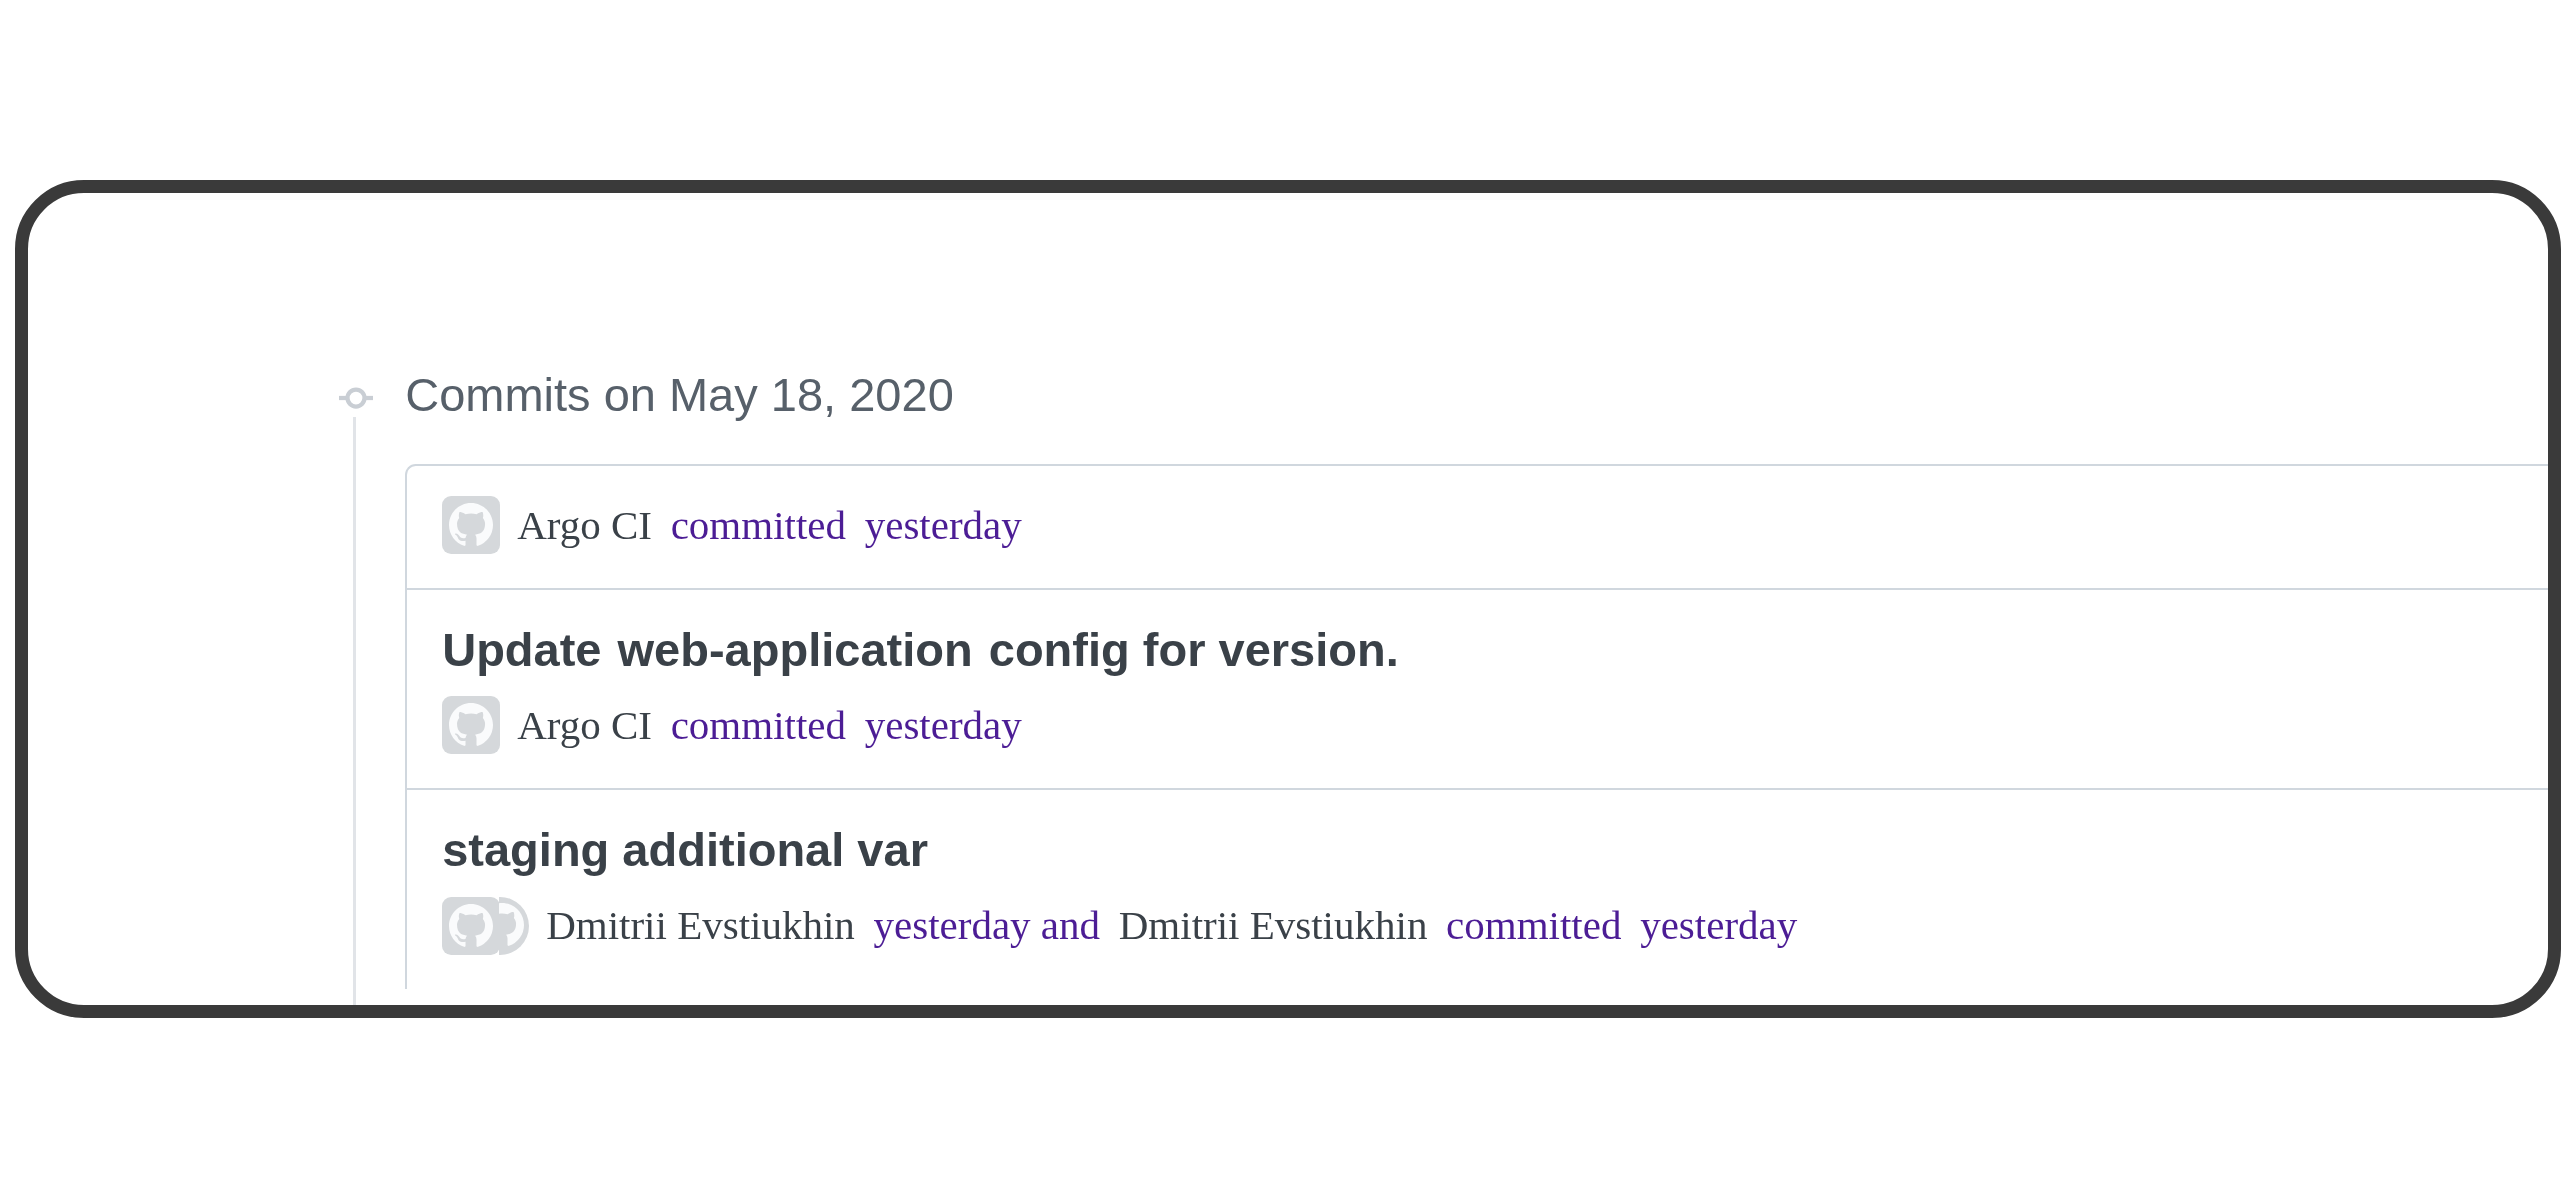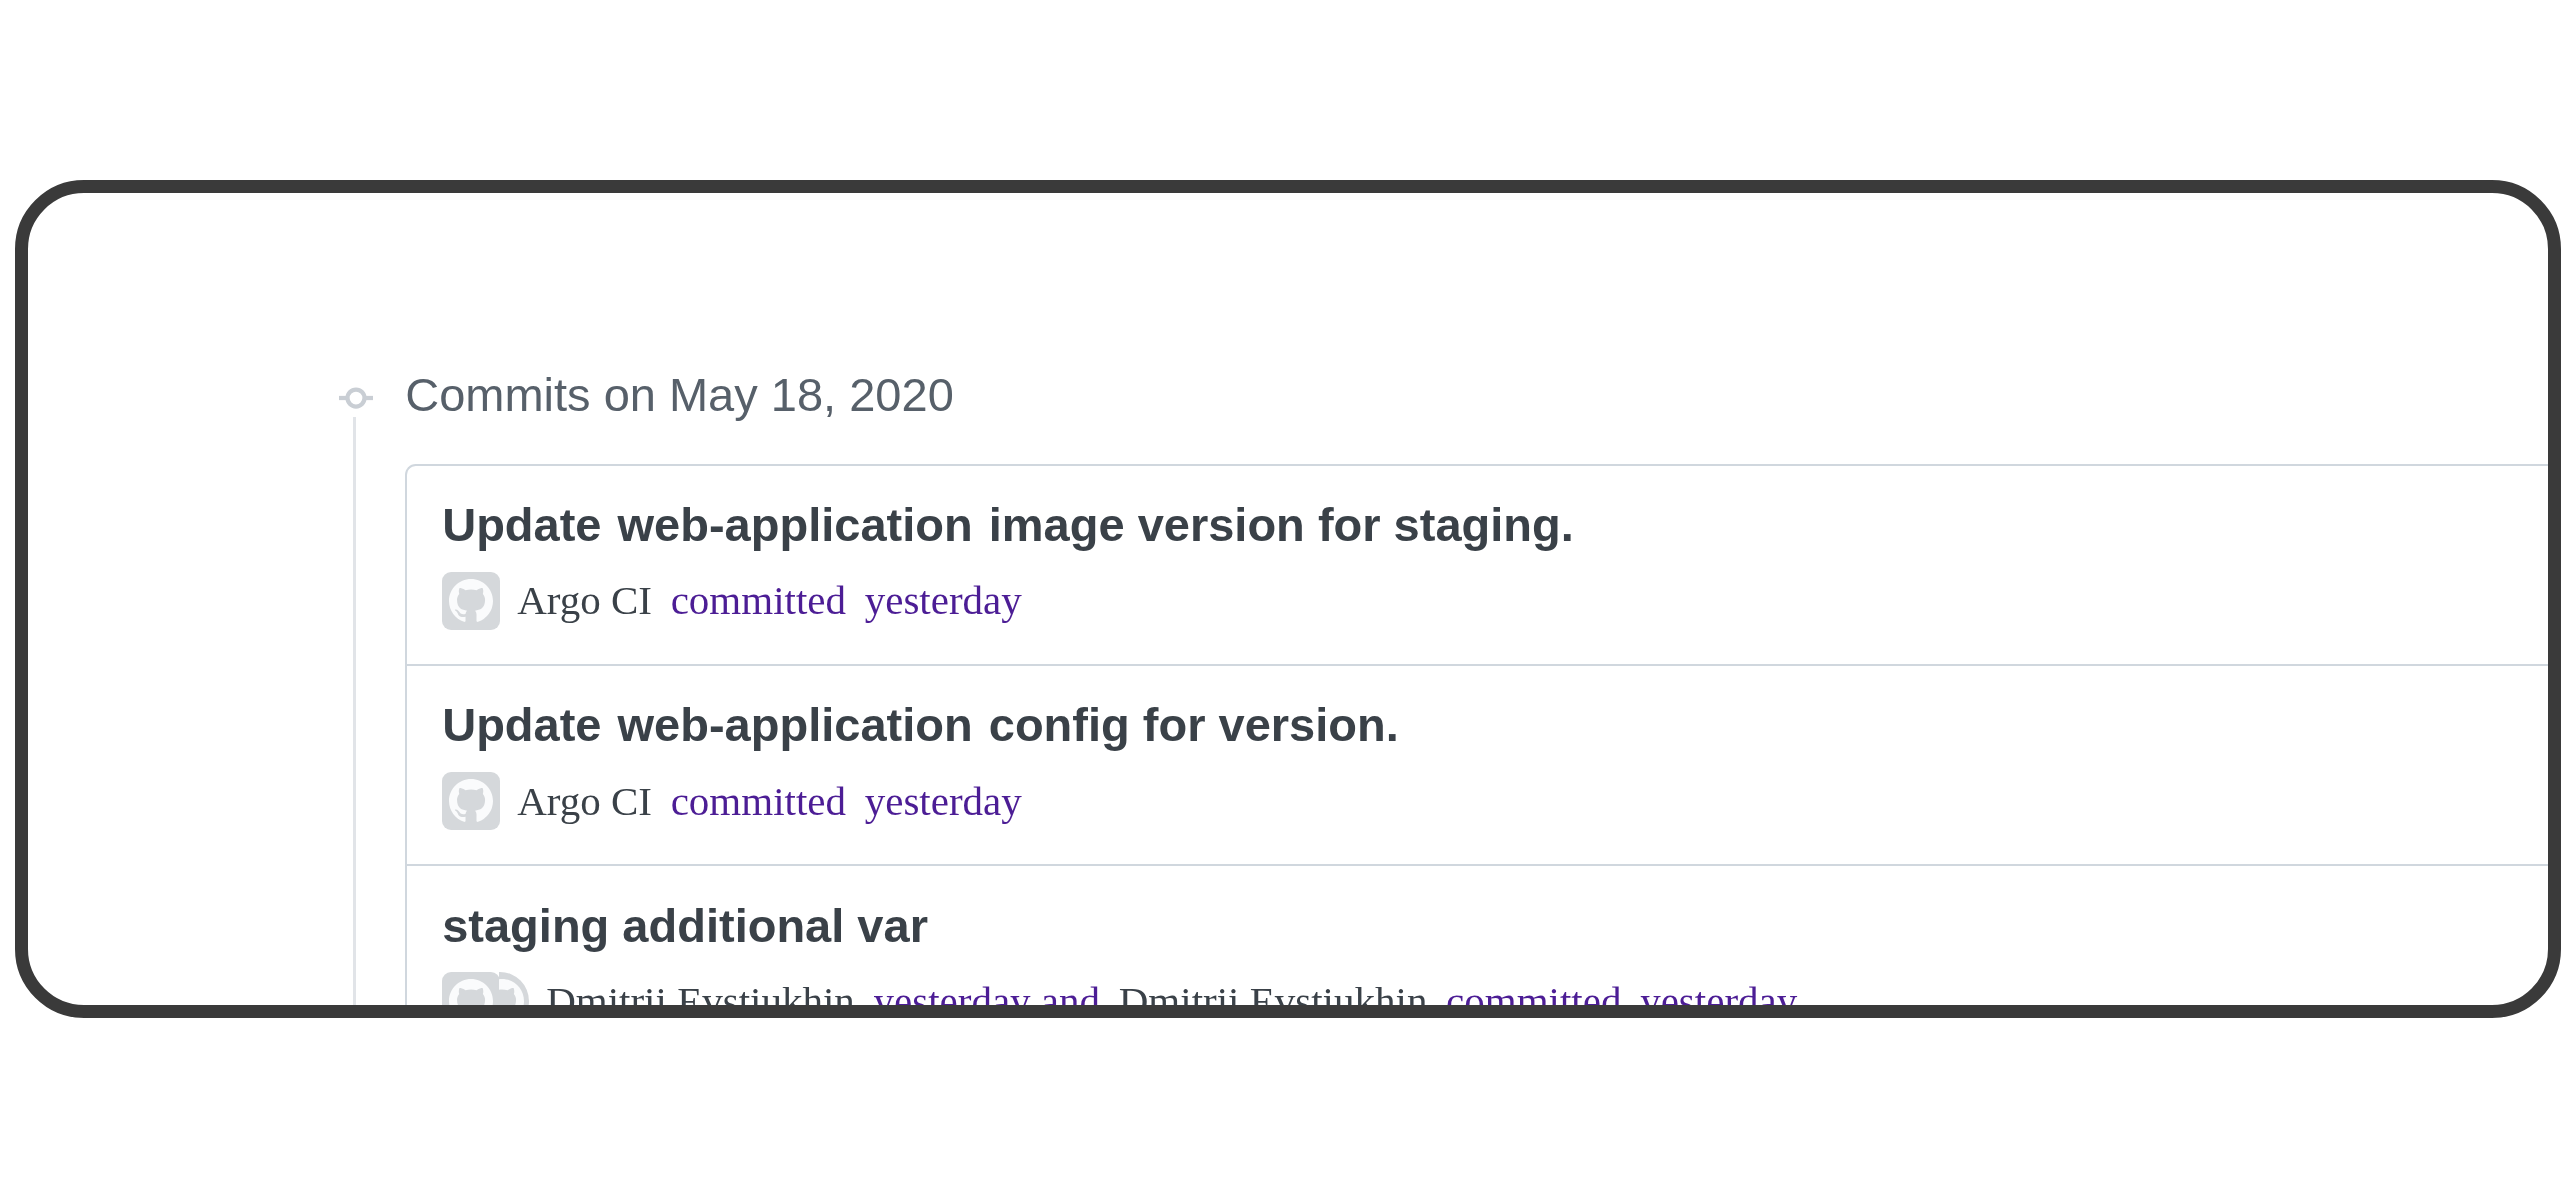--- a/index.html
+++ b/index.html
@@ -147,7 +147,6 @@
       <div class="group-title">Commits on May 18, 2020</div>
       <div class="commit-list" id="commit-list">
           <div class="commit-item">
-            <div class="commit-title"><span>Update</span>  <span class="code">web-application</span> <span>image version for staging.</span></div>
             <div class="commit-meta">
               <div class="avatar-group">
                 <div class="avatar">

